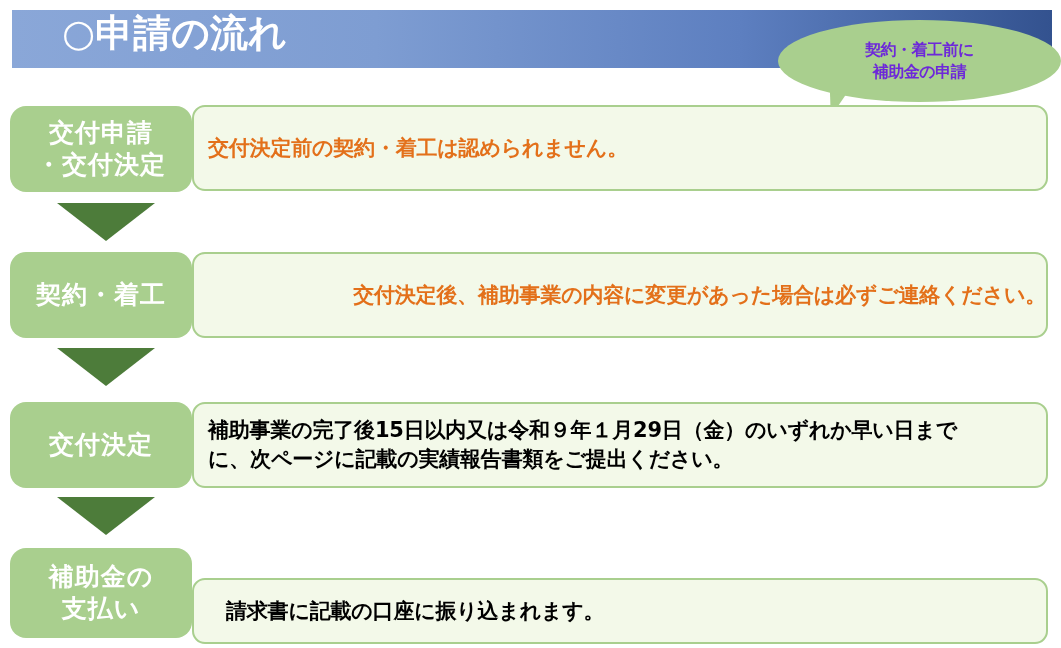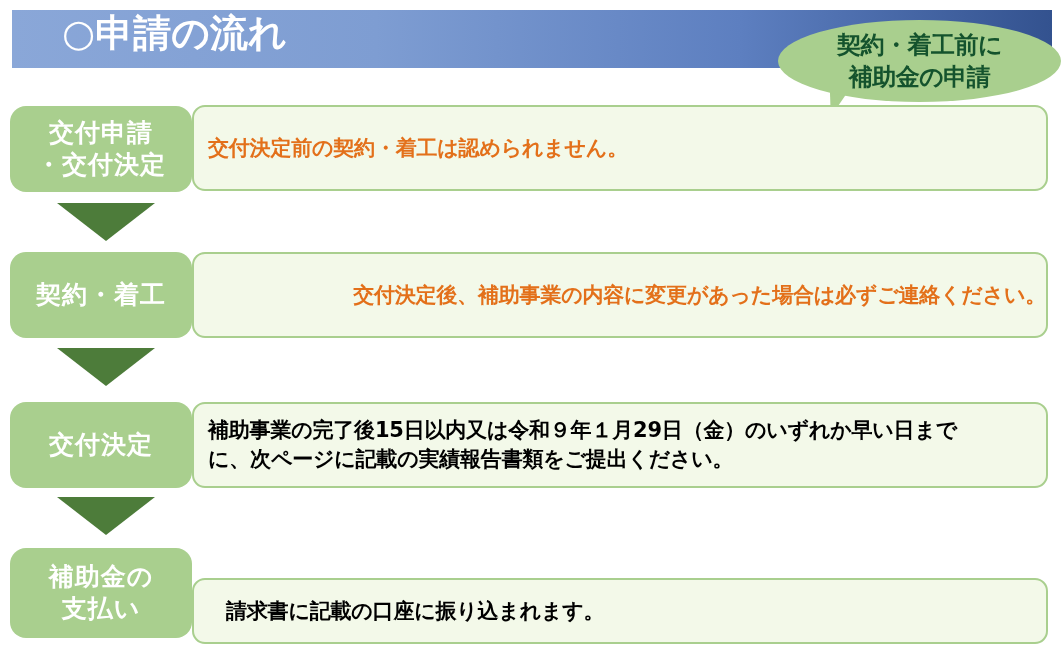--- a/index.html
+++ b/index.html
@@ -68,9 +68,9 @@
     justify-content: center;
   }
   .bubble-line {
-    font-size: 24px;
+    font-size: 16px;
     font-weight: bold;
-    color: #14532d;
+    color: #6d28d9;
     line-height: 1.35;
     letter-spacing: -0.5px;
     white-space: nowrap;

